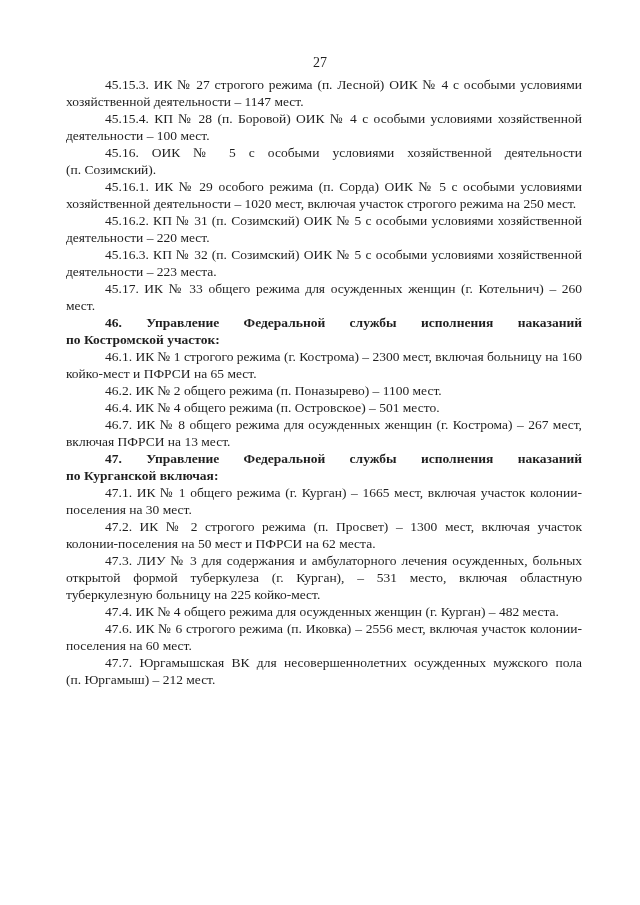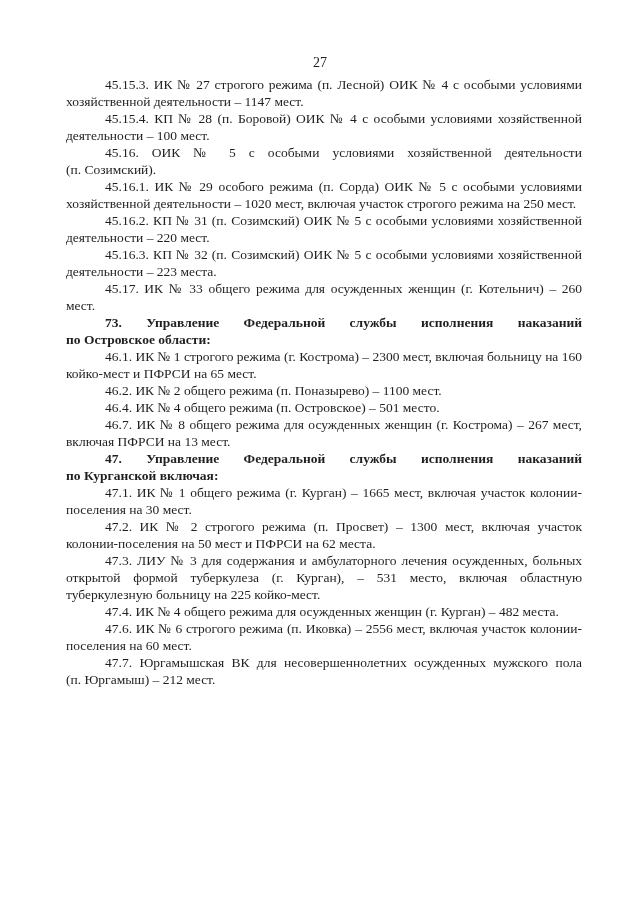--- a/index.html
+++ b/index.html
@@ -62,7 +62,7 @@
     <p class="para">45.17. ИК № 33 общего режима для осужденных женщин (г.&nbsp;Котельнич) – 260 мест.</p>
 
     <p class="para heading">
-      <span>73. Управление Федеральной службы исполнения наказаний</span>
+      <span>46. Управление Федеральной службы исполнения наказаний</span>
       <span class="tail">по Островское области:</span>
     </p>
 

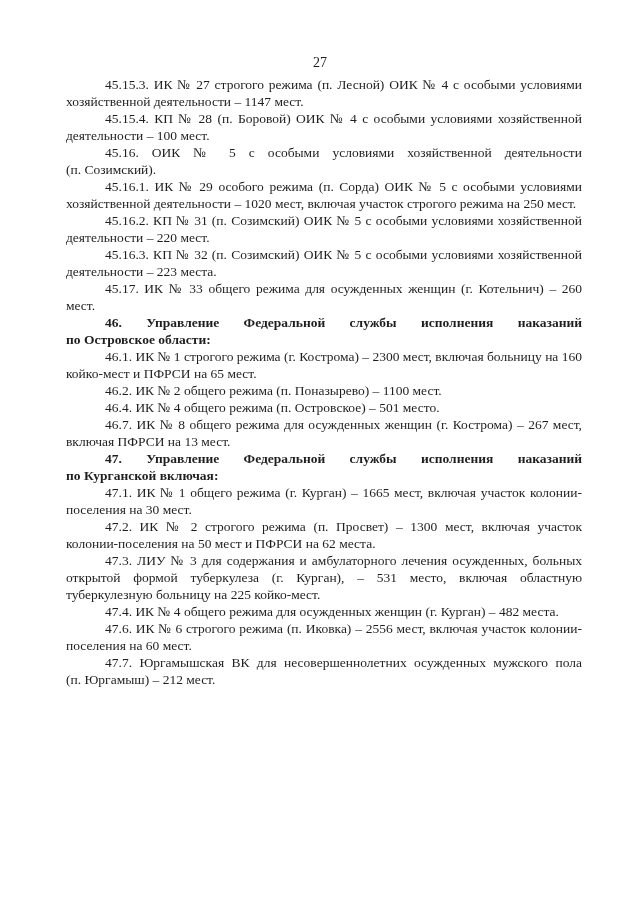--- a/index.html
+++ b/index.html
@@ -63,7 +63,7 @@
 
     <p class="para heading">
       <span>46. Управление Федеральной службы исполнения наказаний</span>
-      <span class="tail">по Островское области:</span>
+      <span class="tail">по Костромской участок:</span>
     </p>
 
     <p class="para">46.1. ИК № 1 строгого режима (г.&nbsp;Кострома) – 2300 мест, включая больницу на 160 койко-мест и ПФРСИ на 65 мест.</p>

